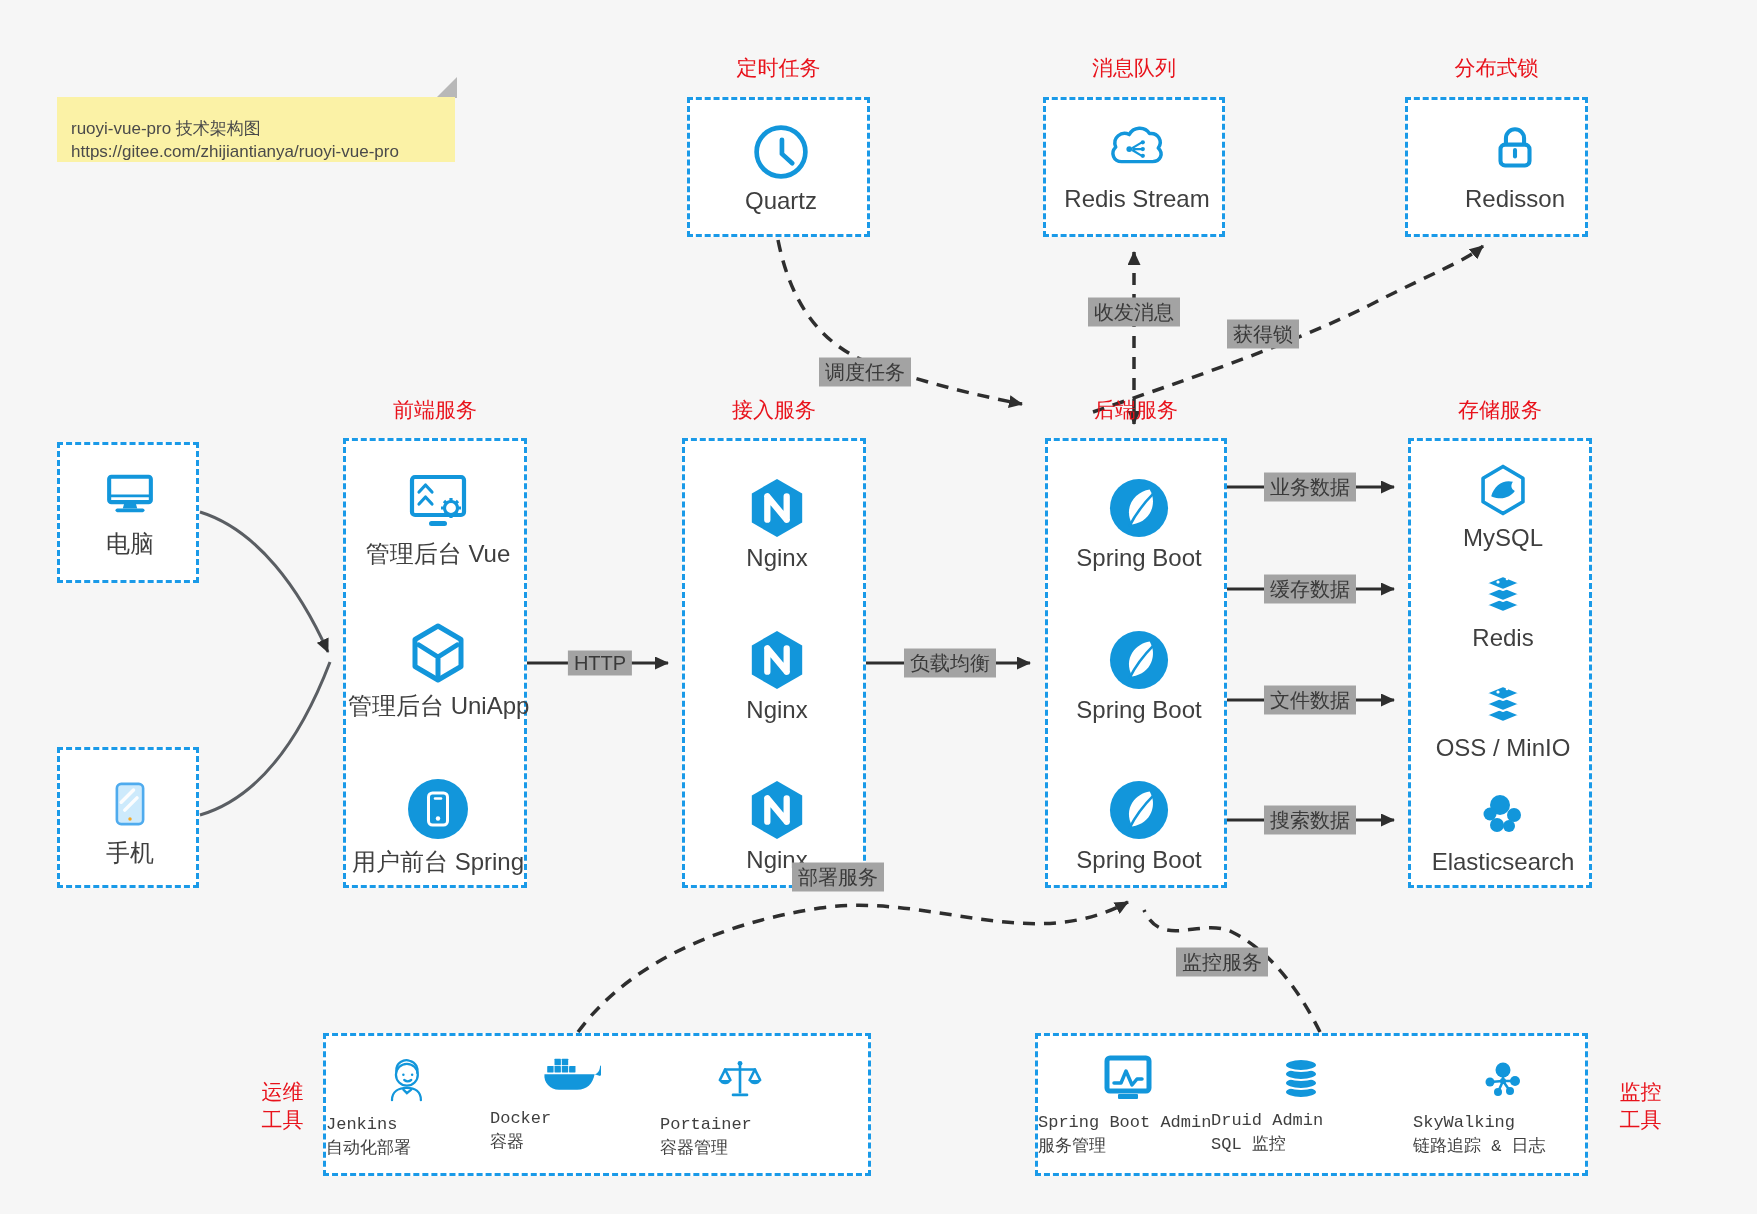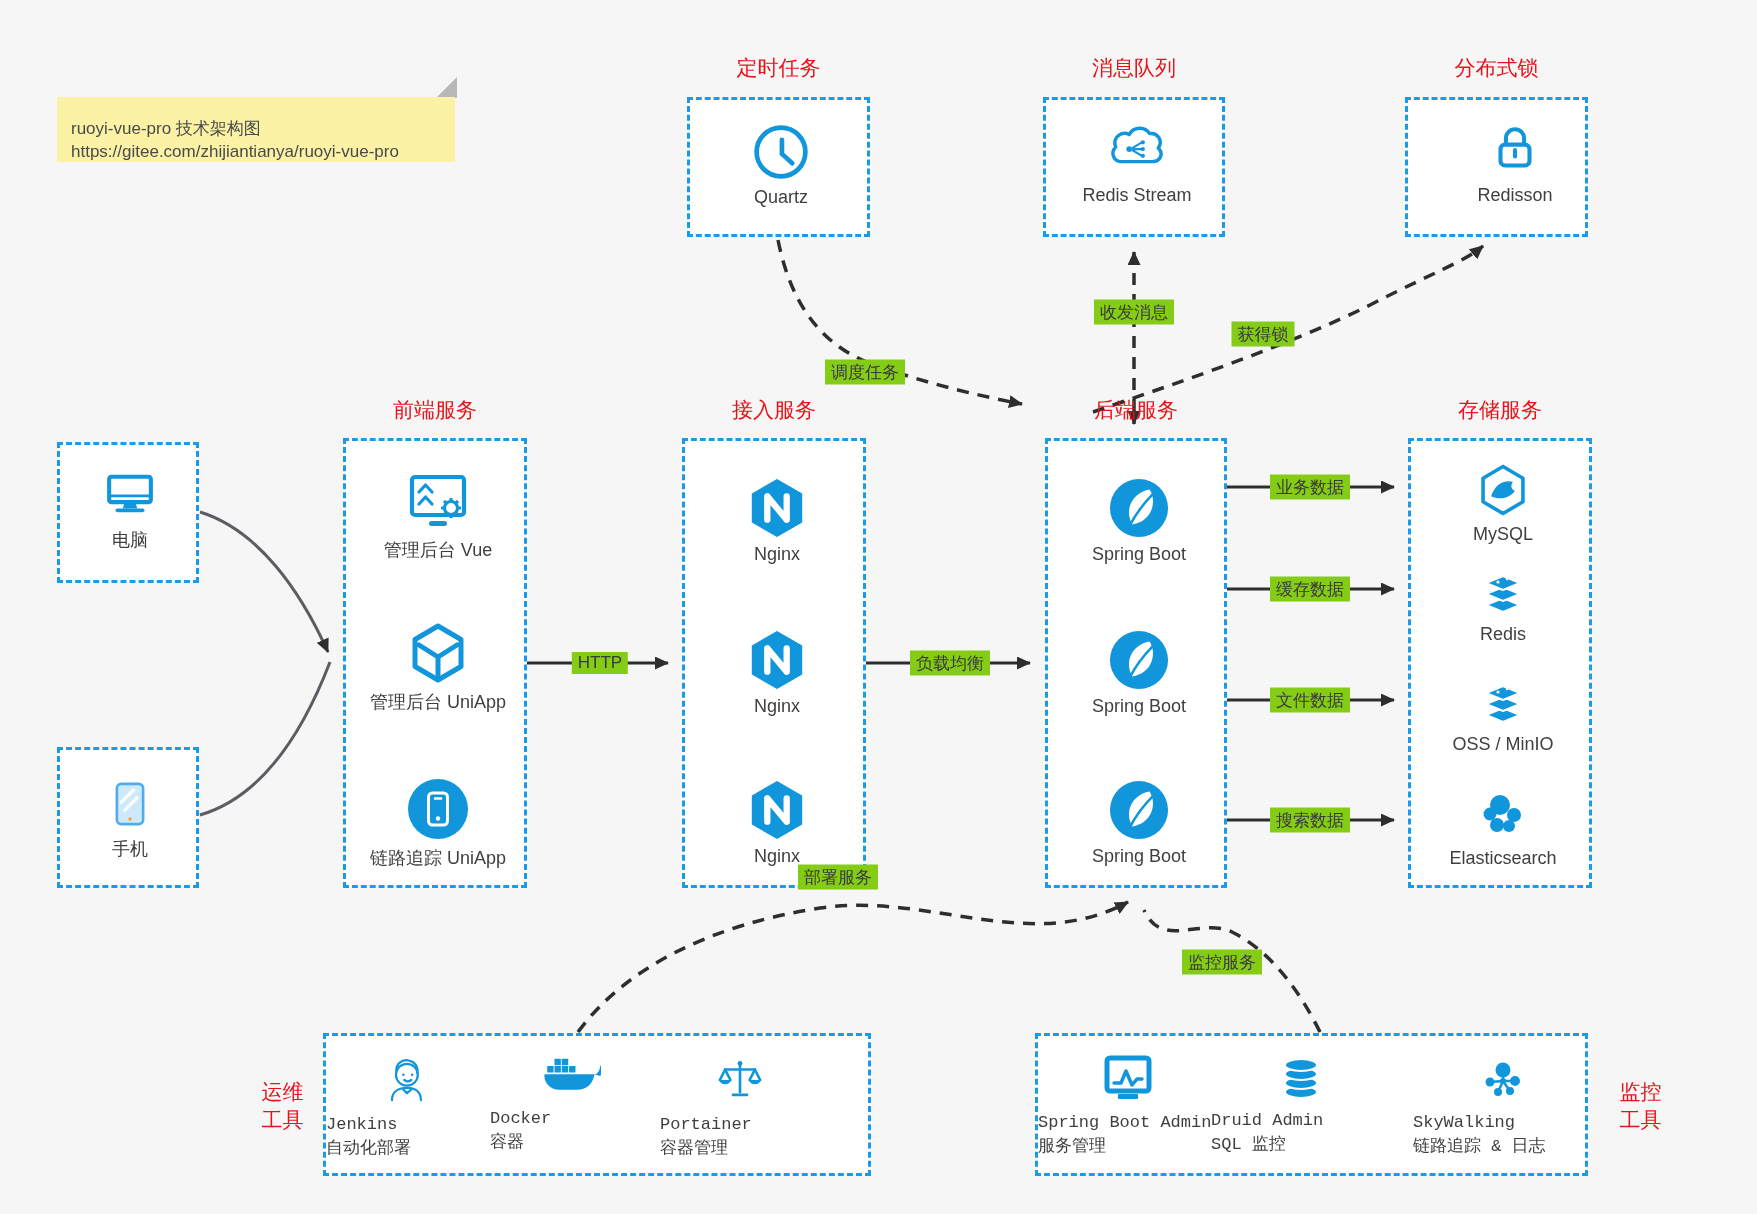--- a/index.html
+++ b/index.html
@@ -13,7 +13,7 @@
           text-align:center;z-index:2;white-space:pre-line;}
   .gnode{position:absolute;text-align:center;}
   .gnode svg{display:block;margin:0 auto;}
-  .glabel{margin-top:5px;font-size:18px;color:#3f3f3f;white-space:nowrap;}
+  .glabel{margin-top:5px;font-size:24px;color:#3f3f3f;white-space:nowrap;}
   .bnode{position:absolute;top:16px;text-align:left;font-family:Liberation Mono, monospace;}
   .bnode svg{display:block;margin:0 auto;}
   .bname{margin-top:5px;font-size:17px;line-height:24px;color:#3f3f3f;white-space:nowrap;}

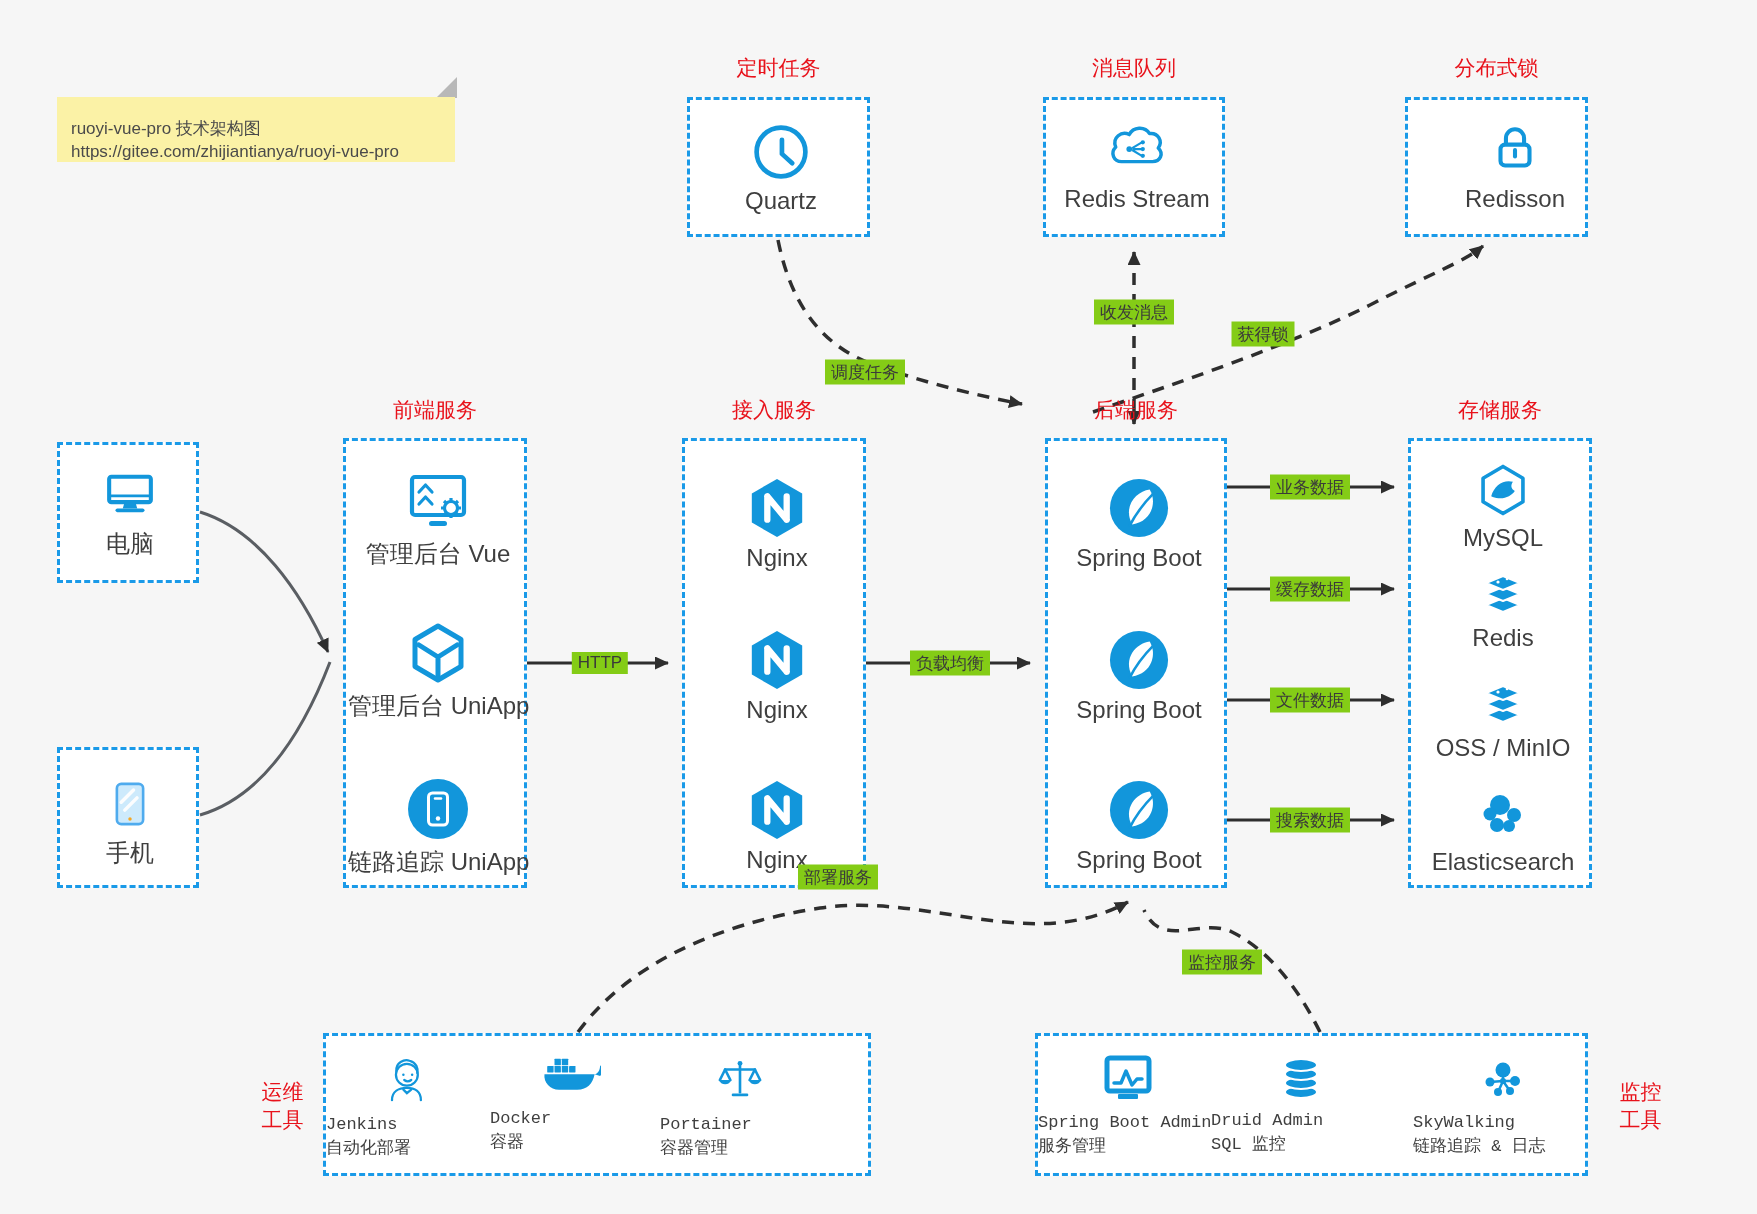--- a/index.html
+++ b/index.html
@@ -18,8 +18,8 @@
   .bnode svg{display:block;margin:0 auto;}
   .bname{margin-top:5px;font-size:17px;line-height:24px;color:#3f3f3f;white-space:nowrap;}
   .bdesc{font-size:17px;line-height:24px;color:#3f3f3f;white-space:nowrap;}
-  .elabel{position:absolute;transform:translate(-50%,-50%);background:#84cc16;padding:1px 6px;
-          font-size:17px;color:#3a3a3a;white-space:nowrap;z-index:3;}
+  .elabel{position:absolute;transform:translate(-50%,-50%);background:#a3a3a3;padding:1px 6px;
+          font-size:20px;color:#3a3a3a;white-space:nowrap;z-index:3;}
   .icon{color:#1296db;}
 </style>
 </head>

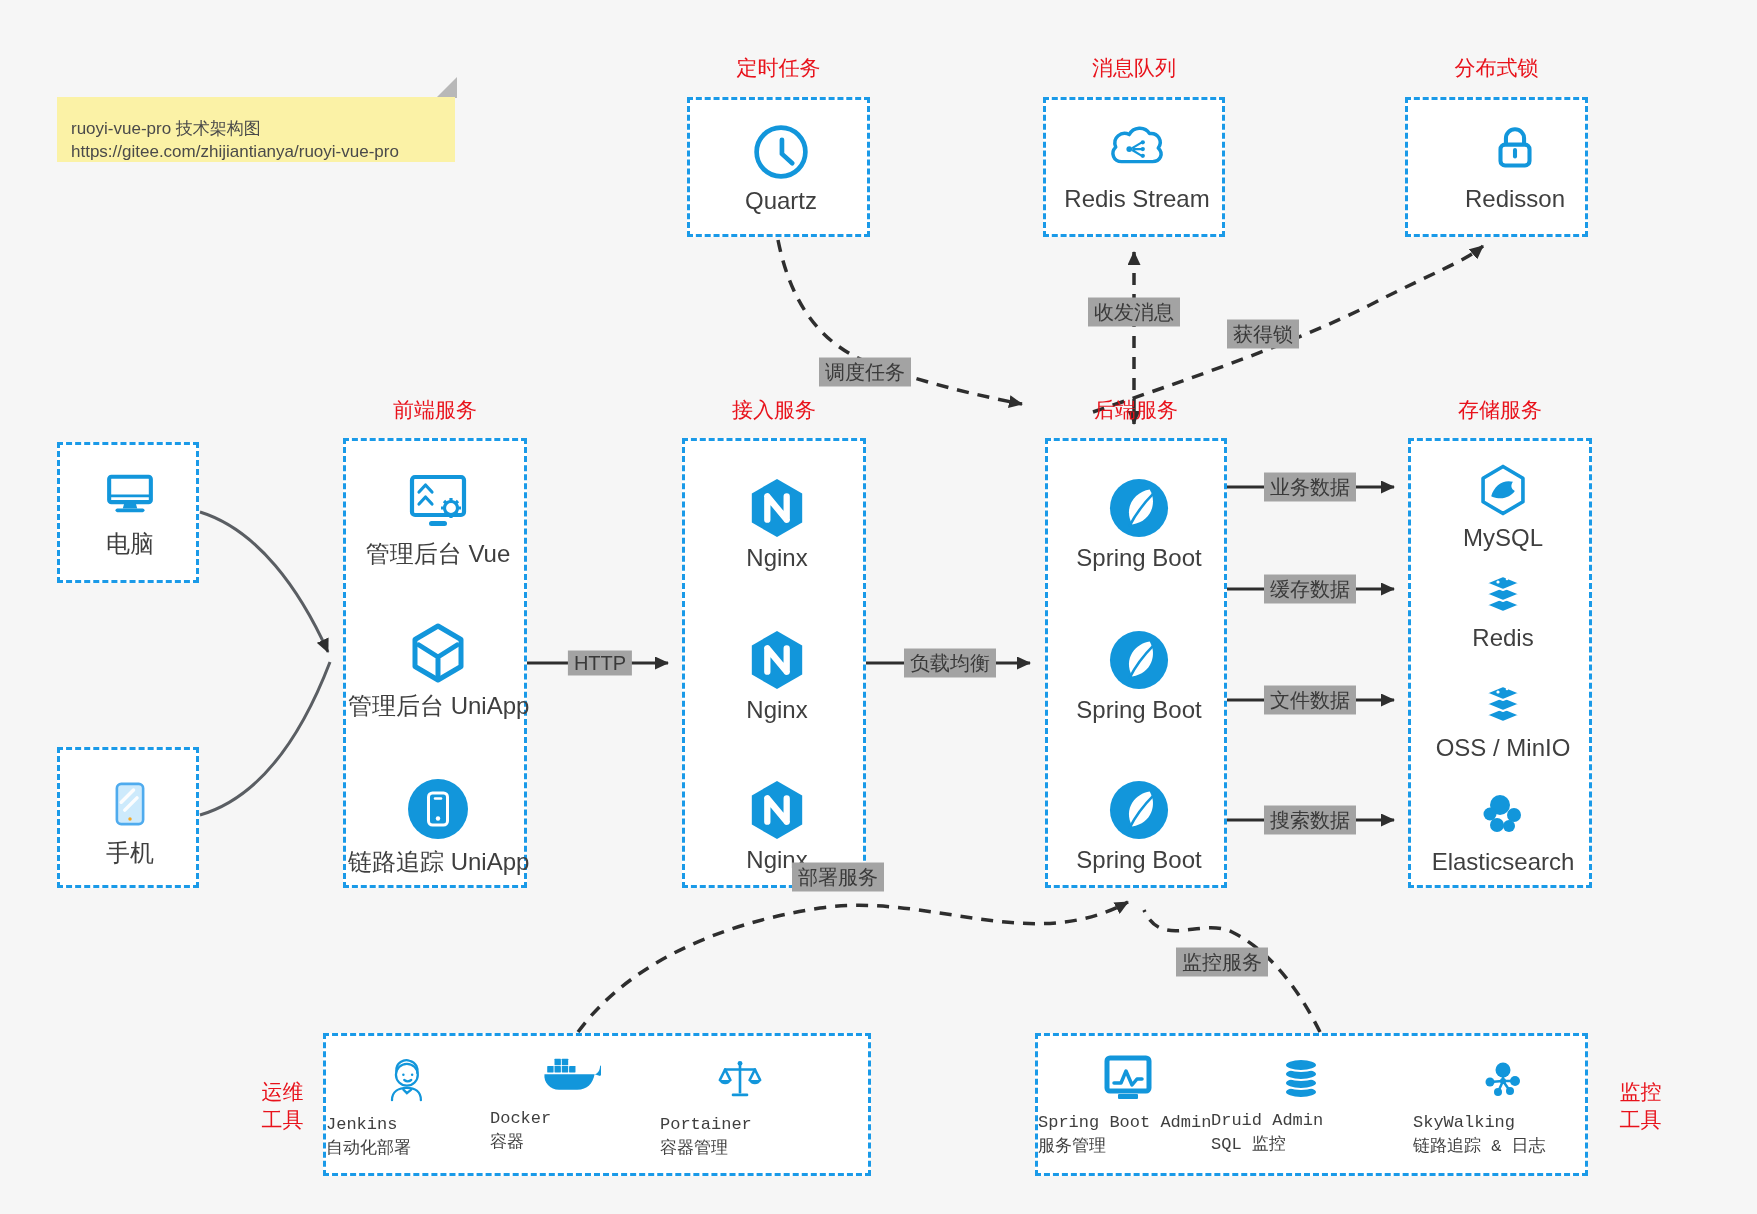--- a/index.html
+++ b/index.html
@@ -163,7 +163,7 @@
         <path d="M-3,-10.5 H3" stroke="#ffffff" stroke-width="2.5" stroke-linecap="round"></path>
         <circle cx="0" cy="9.5" r="2.2" fill="#ffffff"></circle>
       </svg>
-      <div class="glabel">链路追踪 UniApp</div>
+      <div class="glabel">用户前台 Spring</div>
     </div>
   </div>
 

